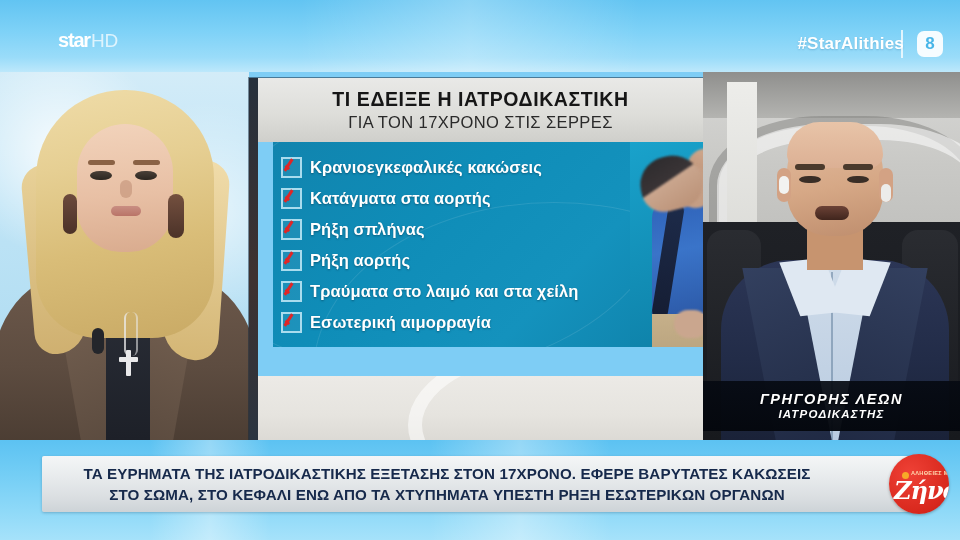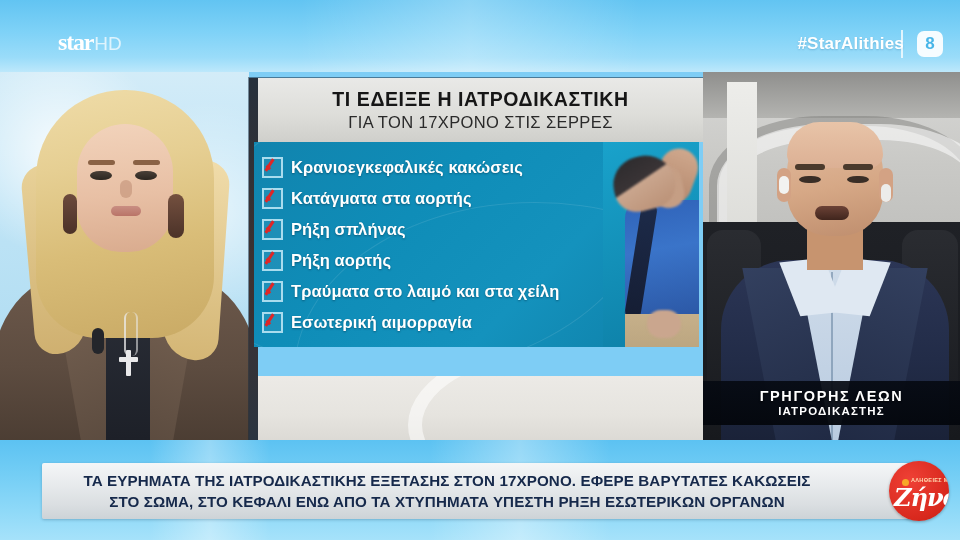--- a/index.html
+++ b/index.html
@@ -13,7 +13,7 @@
     background:linear-gradient(90deg,rgba(255,255,255,0) 0%,rgba(255,255,255,.28) 50%,rgba(255,255,255,0) 100%);}
   .star-logo{position:absolute;left:58px;top:30px;display:flex;align-items:baseline;
     letter-spacing:-1.2px;}
-  .star-logo .st{font-size:24px;font-weight:bold;color:#ffffff;line-height:1;font-family:Liberation Serif, serif;}
+  .star-logo .st{font-size:20px;font-weight:bold;color:#ffffff;line-height:1;}
   .star-logo .hd{font-size:19px;font-weight:normal;color:rgba(255,255,255,.72);line-height:1;margin-left:1px;letter-spacing:0px;}
   .hashtag{position:absolute;right:56px;top:34px;color:#fff;font-size:17px;font-weight:bold;
     letter-spacing:.2px;text-shadow:0 1px 2px rgba(0,80,130,.25);}

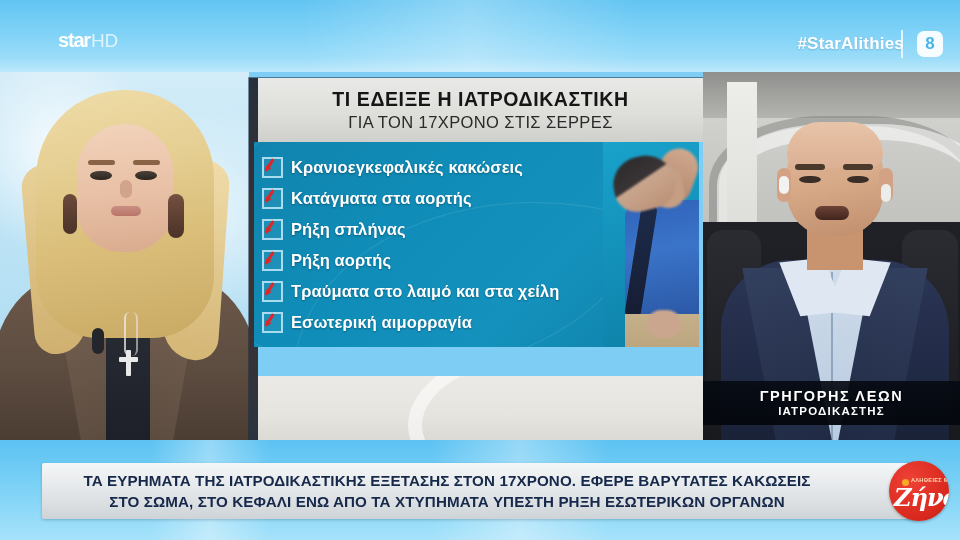--- a/index.html
+++ b/index.html
@@ -81,8 +81,8 @@
     display:flex;flex-direction:column;align-items:center;justify-content:center;}
   .gfx-title{font-size:19.5px;font-weight:bold;color:#161616;letter-spacing:.6px;line-height:1.1;}
   .gfx-sub{font-size:16.5px;color:#2a2a2a;letter-spacing:.4px;margin-top:2px;line-height:1.1;}
-  .gfx-body{position:absolute;left:5px;top:64px;width:445px;height:205px;overflow:hidden;
-    background:linear-gradient(135deg,#1184ae 0%,#0f8db8 35%,#1492bd 65%,#0e7ea6 100%);}
+  .gfx-body{position:absolute;left:24px;top:64px;width:445px;height:205px;overflow:hidden;
+    background:linear-gradient(135deg,#1184ae 0%,#0f8db8 35%,#1492bd 65%,#0e7ea6 100%);padding-left:8px;}
   .swoosh{position:absolute;border:1px solid rgba(255,255,255,.10);border-radius:50%;}
   .gfx-foot{position:absolute;left:9px;top:298px;width:445px;height:64px;
     background:linear-gradient(180deg,#eceae6 0%,#e6e4df 60%,#dcdad5 100%);overflow:hidden;}

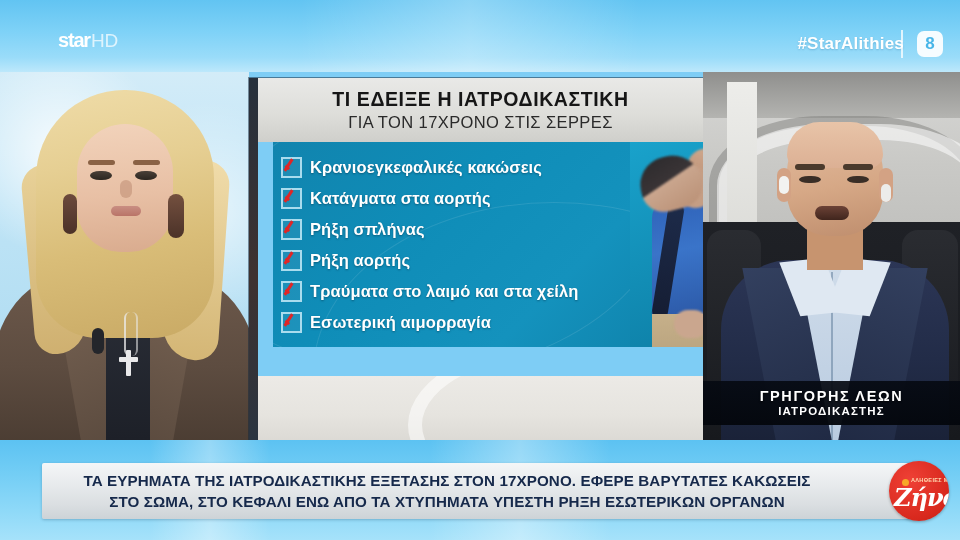--- a/index.html
+++ b/index.html
@@ -166,9 +166,9 @@
     background:linear-gradient(200deg,#33405f,#202a44);transform:skewX(-11deg);}
 
   
-  .g-strap{position:absolute;left:703px;top:309px;width:257px;height:44px;
+  .g-strap{position:absolute;left:703px;top:309px;width:257px;height:50px;
     background:linear-gradient(180deg,rgba(6,10,18,.92),rgba(4,7,13,.97));
-    display:flex;flex-direction:column;align-items:center;justify-content:center;}
+    display:flex;flex-direction:column;align-items:center;justify-content:center;font-style:italic;}
   .g-name{color:#fff;font-size:14.5px;font-weight:bold;letter-spacing:1.6px;line-height:1.15;
     text-shadow:0 1px 2px rgba(0,0,0,.8);}
   .g-role{color:#fff;font-size:11.5px;font-weight:bold;letter-spacing:1.2px;line-height:1.15;margin-top:1px;}

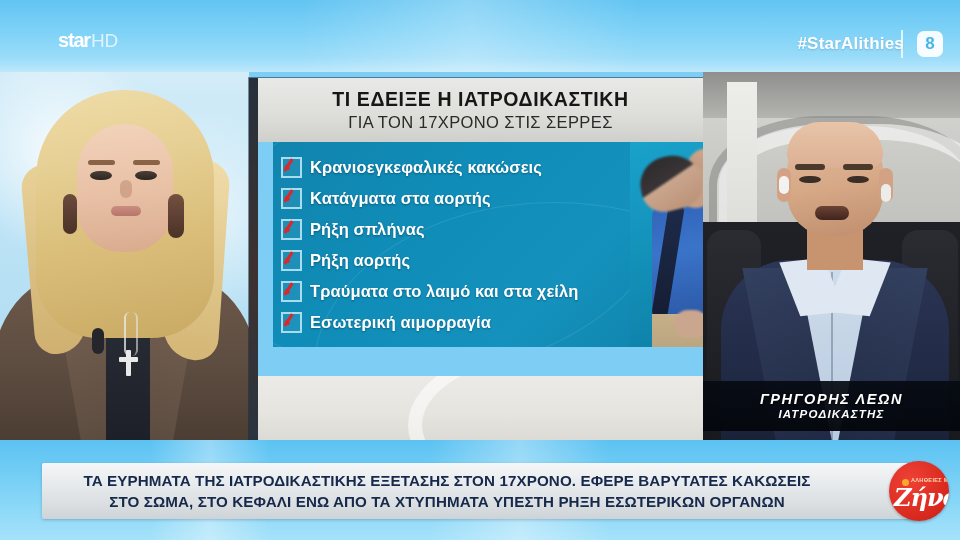--- a/index.html
+++ b/index.html
@@ -178,7 +178,7 @@
     background:linear-gradient(180deg,#5cc2f2 0%,#74cef5 35%,#8ed9f8 70%,#a6e2fa 100%);}
   .bottom .beam{position:absolute;top:0;height:100px;
     background:linear-gradient(90deg,rgba(255,255,255,0),rgba(255,255,255,.35),rgba(255,255,255,0));}
-  .ticker{position:absolute;left:42px;top:23px;width:876px;height:56px;
+  .ticker{position:absolute;left:42px;top:16px;width:876px;height:56px;
     background:linear-gradient(180deg,#f4f6f7 0%,#e7eaec 40%,#dadee1 75%,#cdd3d7 100%);
     border-radius:2px;box-shadow:0 1px 3px rgba(0,40,70,.25);}
   .tick-line{position:absolute;left:10px;width:790px;text-align:center;

